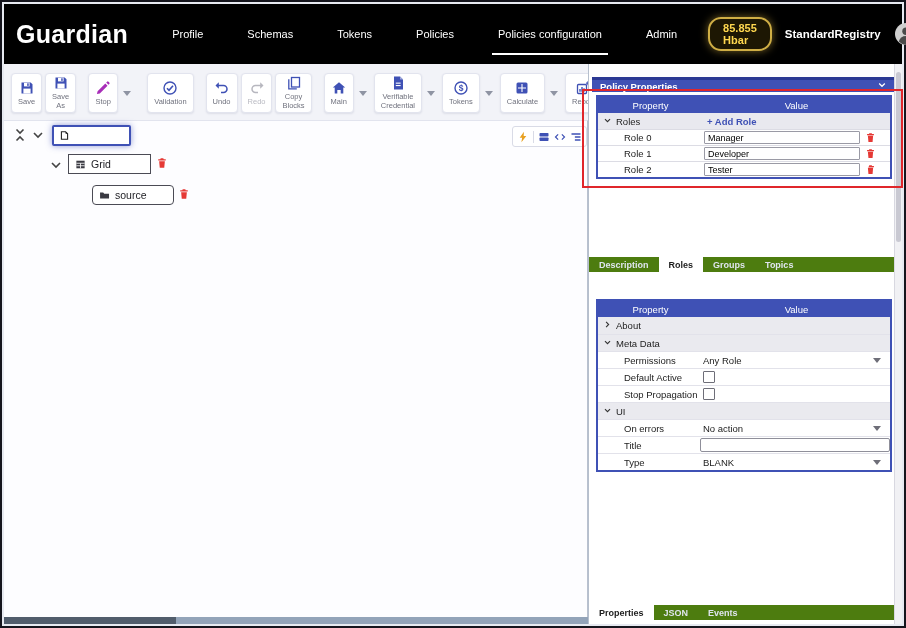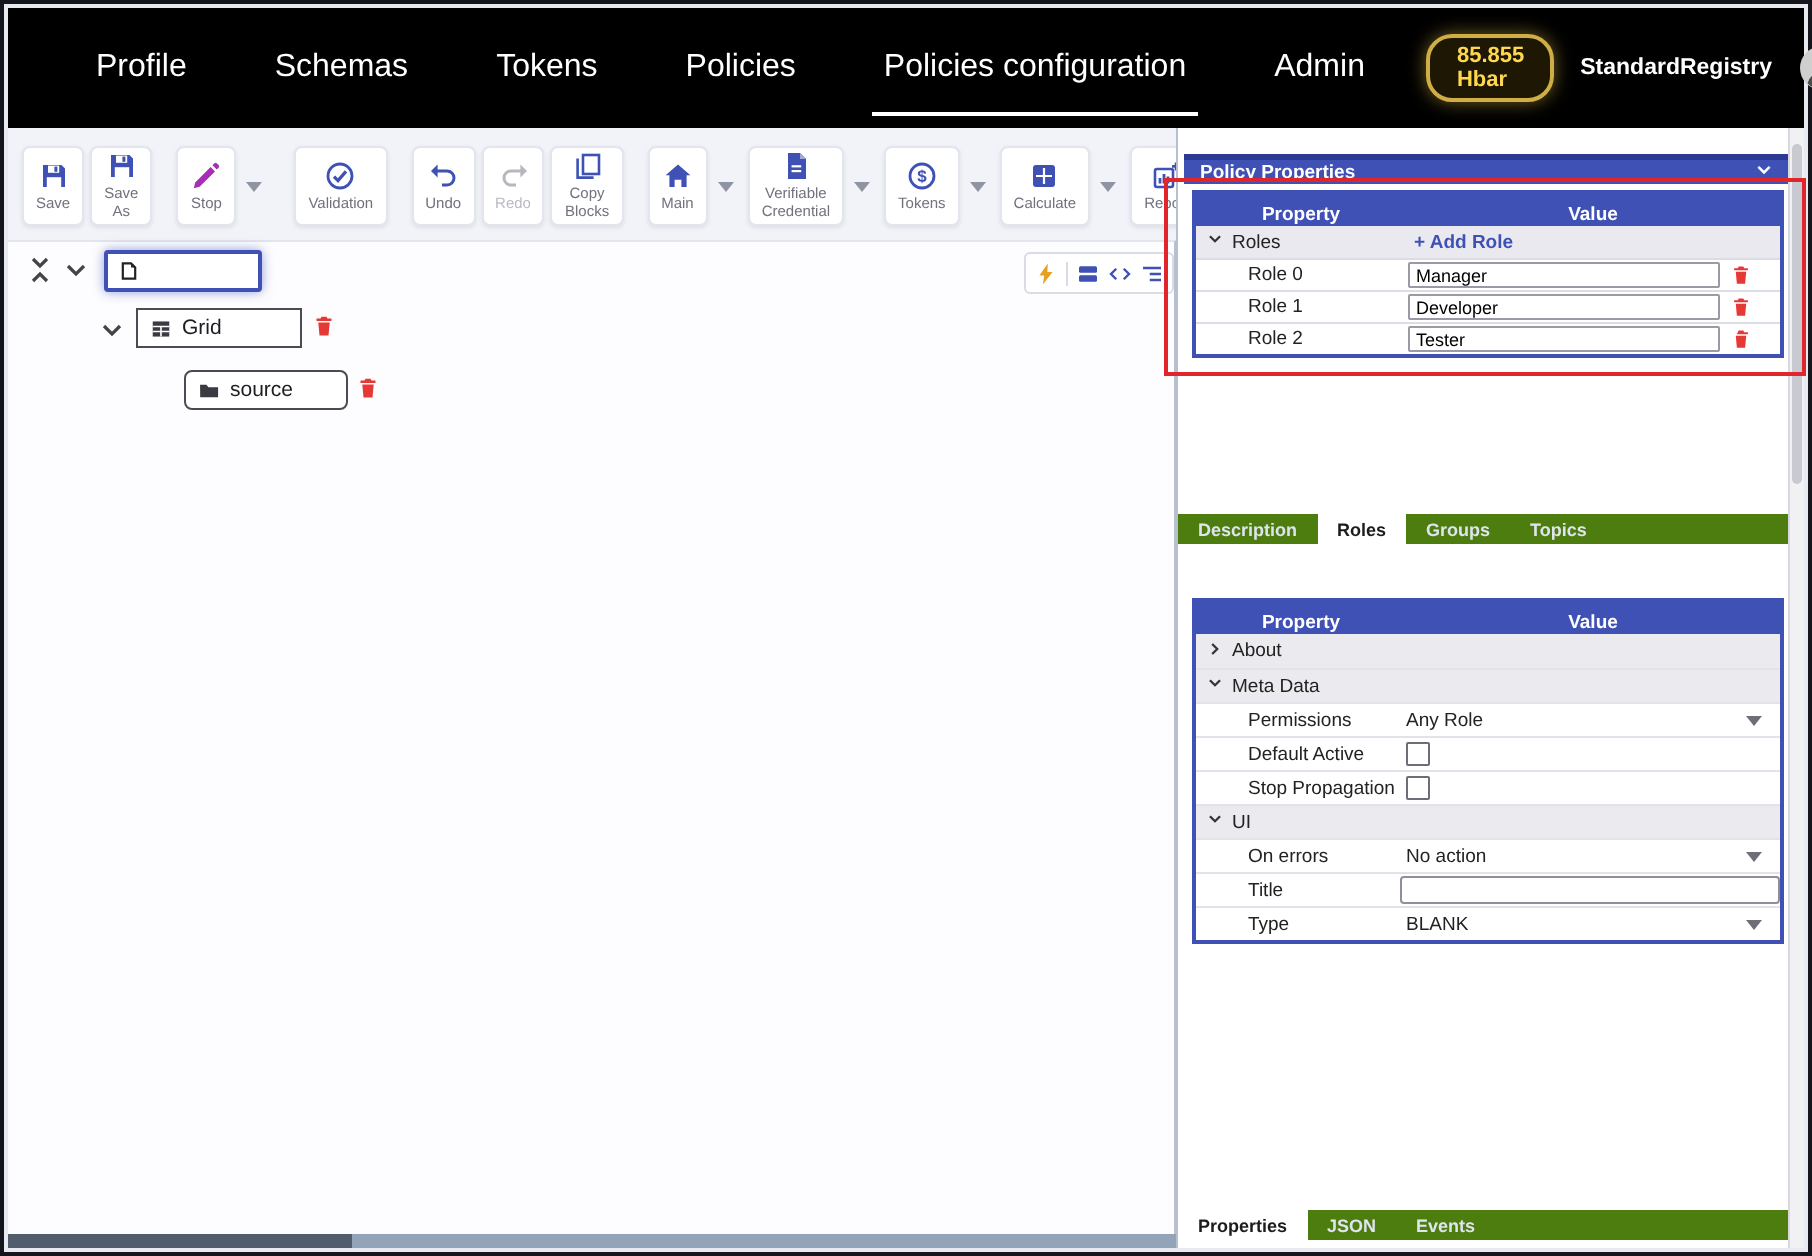--- a/index.html
+++ b/index.html
@@ -79,6 +79,7 @@
 <div class="window">
 
   <div class="hdr">
+    <div class="logo">Guardian</div>
     <div class="nav">
       <div class="nav-item">Profile</div>
       <div class="nav-item">Schemas</div>

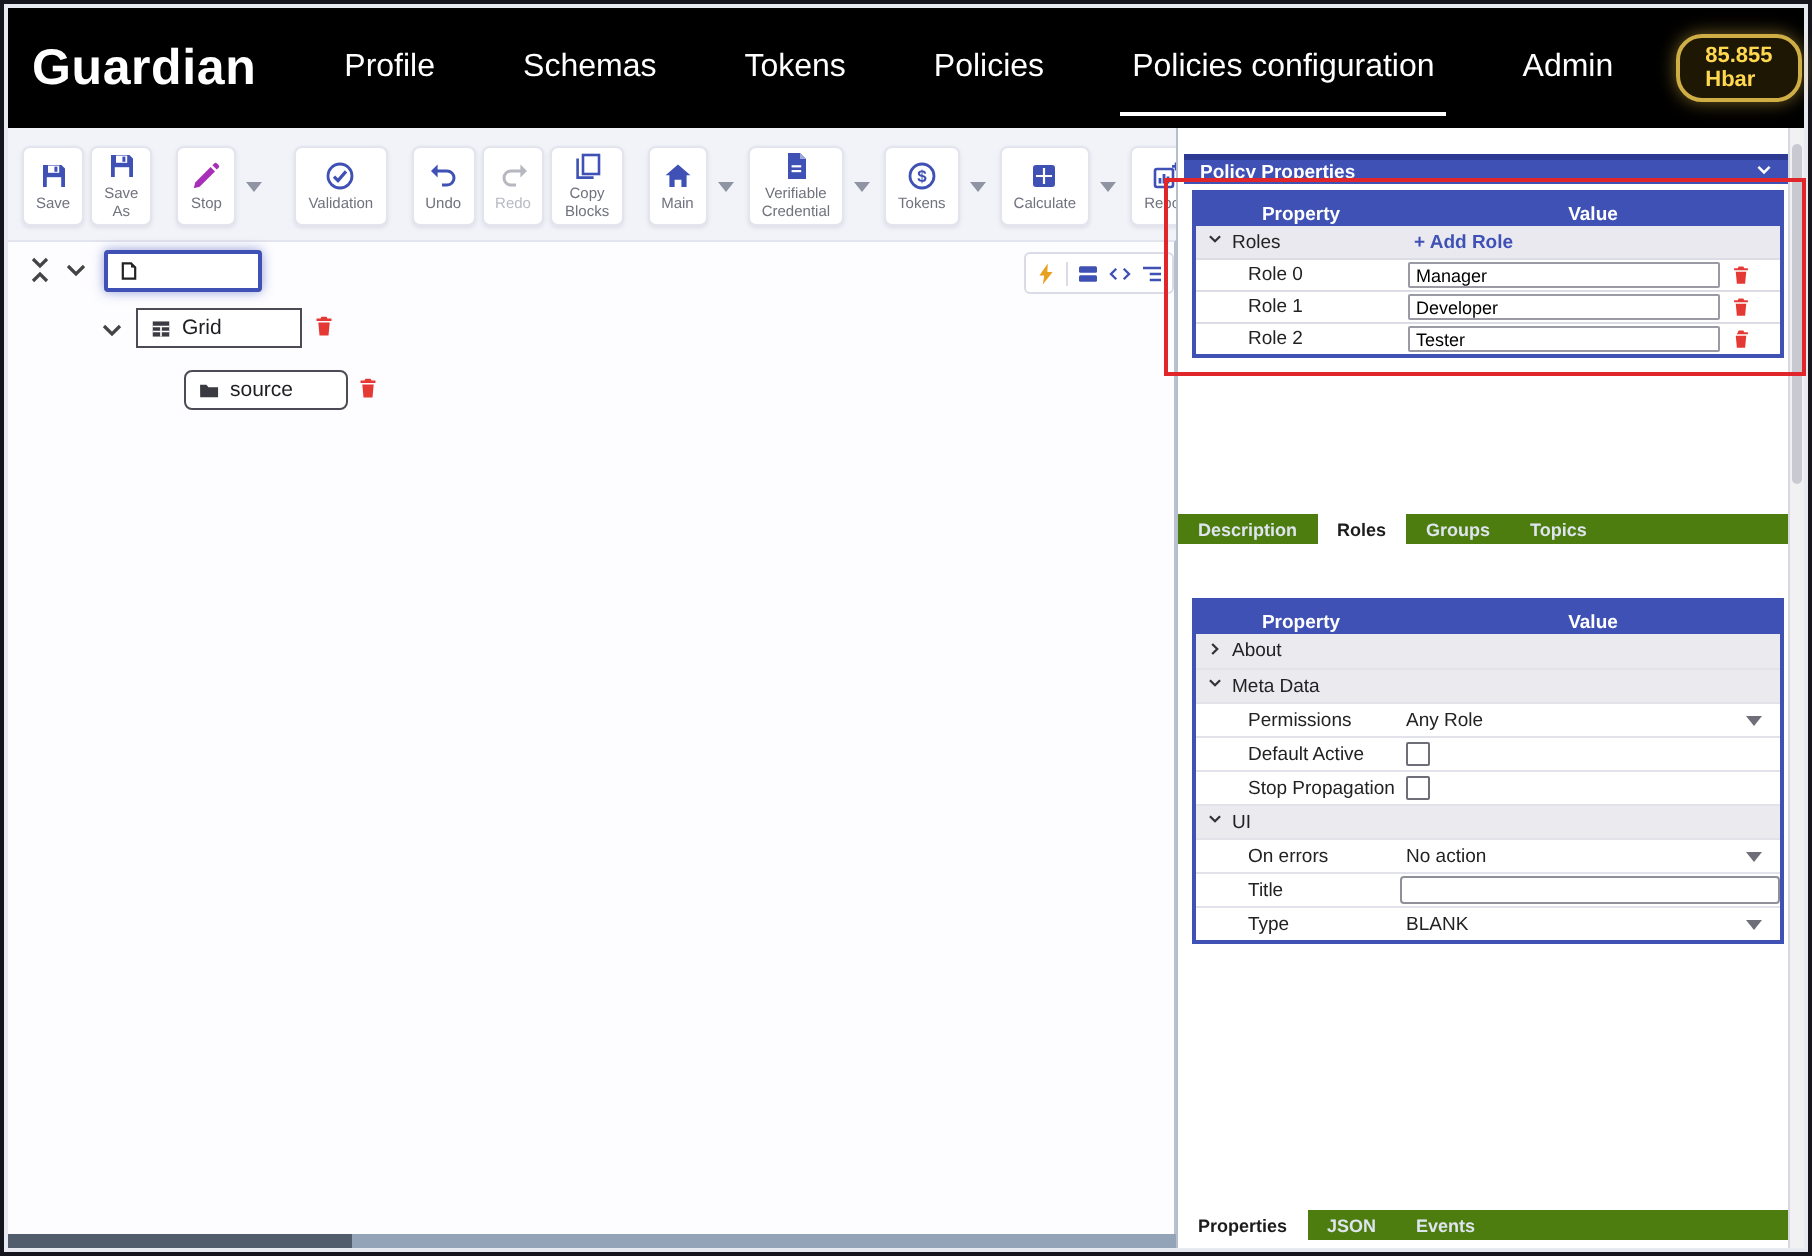--- a/index.html
+++ b/index.html
@@ -10,7 +10,7 @@
   .hdr{position:absolute;left:2px;top:2px;right:2px;height:60px;background:#000;display:flex;align-items:center;}
   .logo{color:#fff;font-size:25px;font-weight:bold;letter-spacing:.3px;margin-left:12px;}
   .nav{display:flex;margin-left:44px;gap:44px;align-items:center;}
-  .nav-item{color:#fff;font-size:16px;position:relative;cursor:pointer;white-space:nowrap;}
+  .nav-item{color:#fff;font-size:11px;position:relative;cursor:pointer;white-space:nowrap;}
   .nav-item.active::after{content:"";position:absolute;left:-6px;right:-6px;bottom:-15px;height:2px;background:#fff;}
   .hdr-right{margin-left:auto;display:flex;align-items:center;gap:13px;margin-right:14px;padding-left:31px;}
   .pill{border:2px solid #cfae45;border-radius:13px;padding:3px 13px;color:#ffd84f;font-weight:bold;font-size:11px;background:rgba(82,66,8,.35);box-shadow:0 0 9px rgba(230,190,70,.5);}

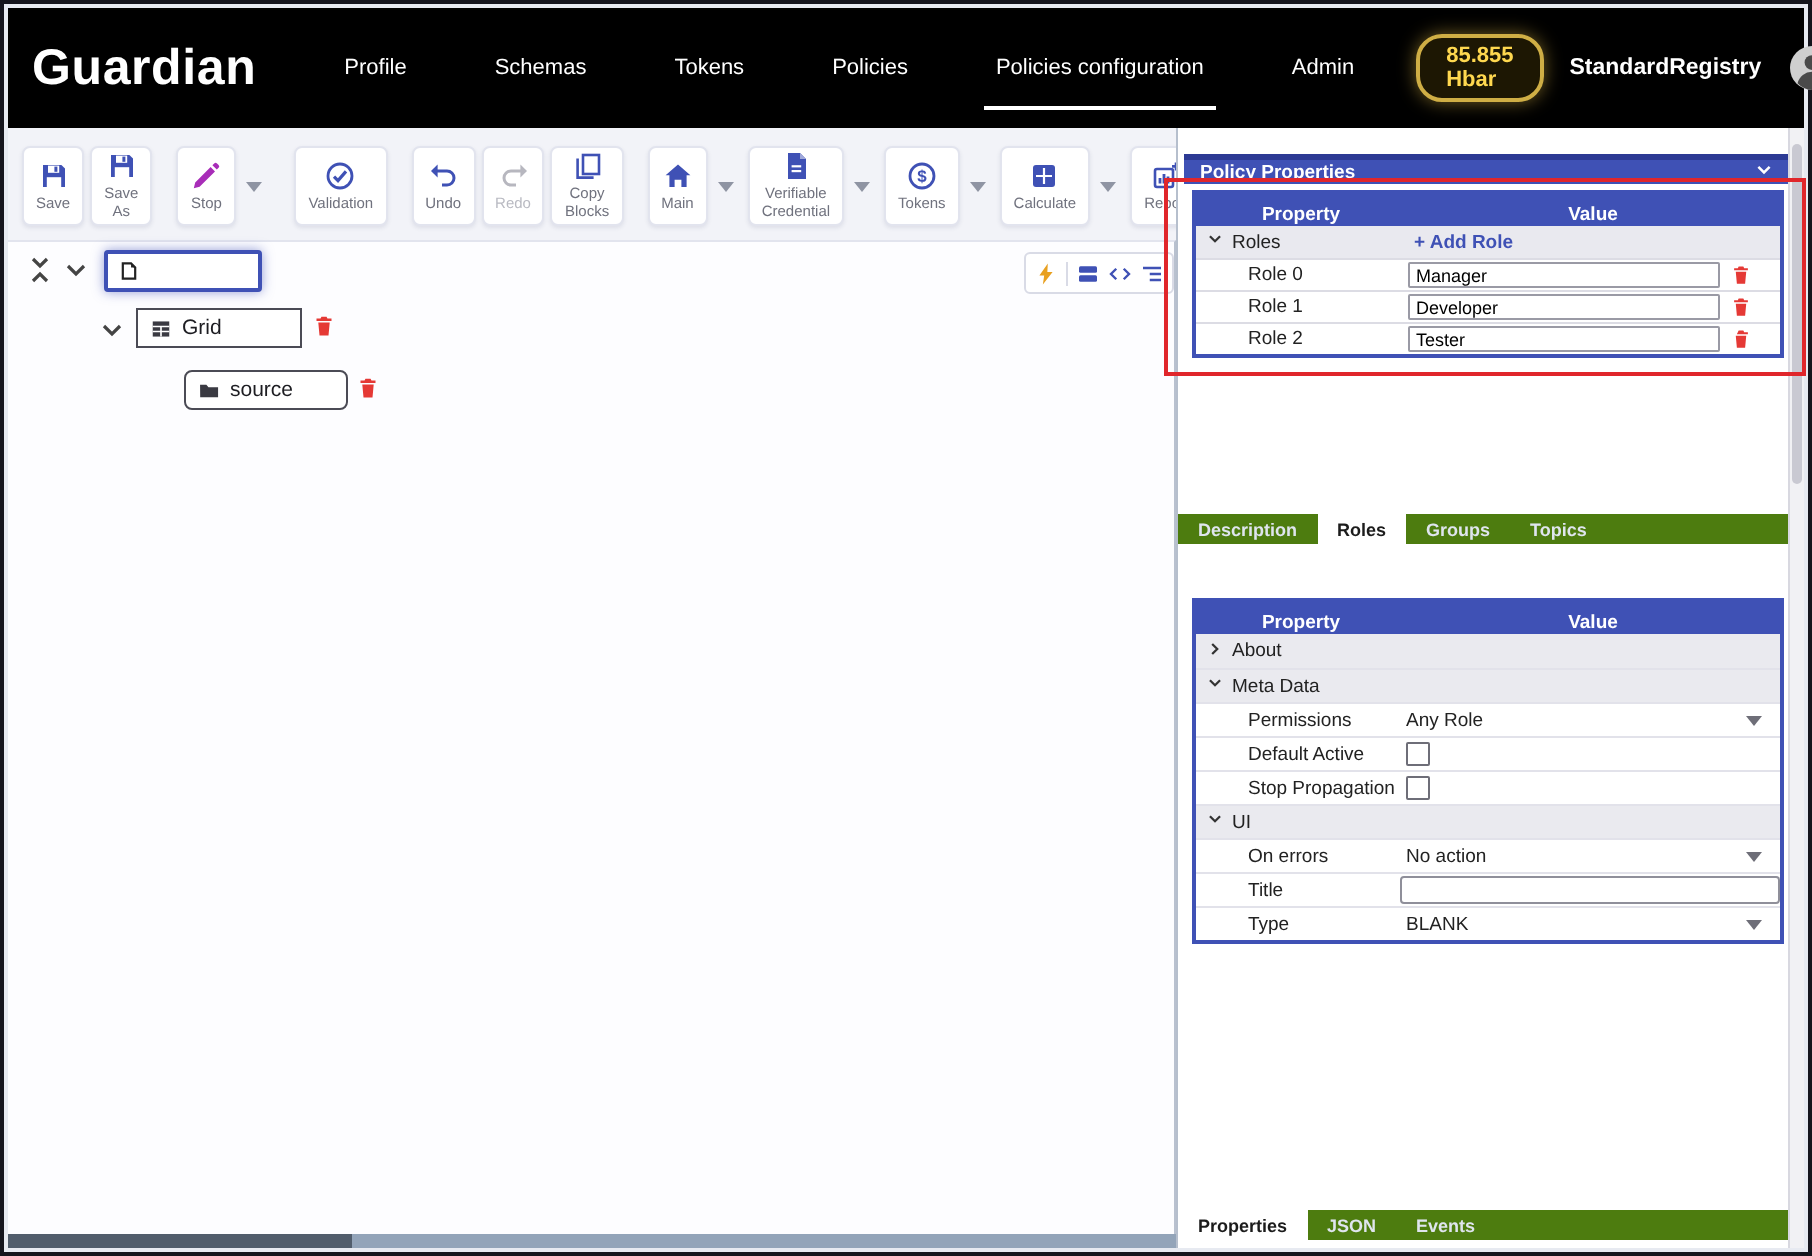--- a/index.html
+++ b/index.html
@@ -47,7 +47,7 @@
   .right{position:absolute;left:586px;top:62px;width:310px;bottom:2px;background:#fff;border-left:1px solid #b6bfcd;box-sizing:border-box;}
   .panel-hdr{position:absolute;left:3px;right:3px;height:15px;background:#3f51b5;border-top:3px solid #2c3a94;color:#fff;font-size:9.5px;font-weight:bold;display:flex;align-items:center;justify-content:space-between;padding:0 8px;box-sizing:border-box;cursor:pointer;}
   .ptable{position:absolute;left:7px;width:296px;background:#3f51b5;padding:2px;box-sizing:border-box;}
-  .pt-header{display:flex;height:16px;align-items:flex-end;color:#fff;font-weight:bold;font-size:9.5px;}
+  .pt-header{display:flex;height:16px;align-items:center;color:#fff;font-weight:normal;font-size:9.5px;}
   .pt-header .c1{width:105px;text-align:center;}
   .pt-header .c2{flex:1;text-align:center;}
   .prow{height:16px;background:#fff;display:flex;align-items:center;font-size:9.5px;color:#222;border-top:1px solid #dcdce4;box-sizing:border-box;}

